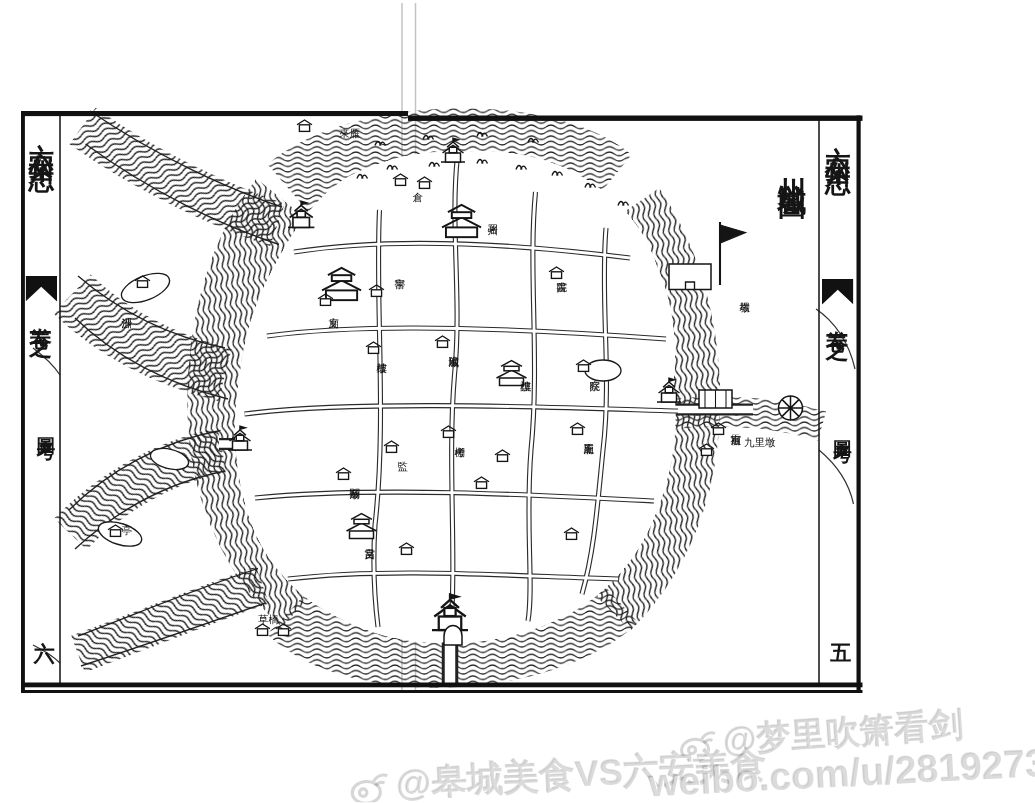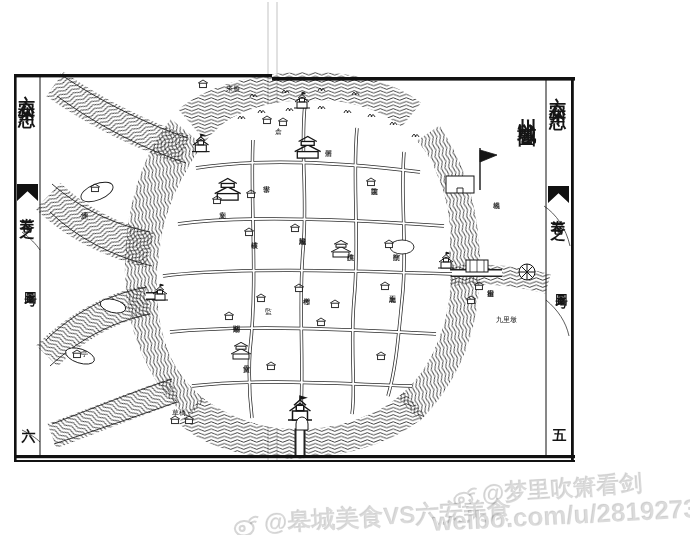--- a/index.html
+++ b/index.html
@@ -270,7 +270,7 @@
   <div class="mlab" style="left:242px;top:360px;">文昌宮</div>
   <div class="mlab" style="left:492px;top:196px;">教場</div>
   <div class="mlab" style="left:486px;top:284px;">雷祖廟</div>
-  <div class="mlab-h" style="left:496px;top:317px;">九里墩</div>
+  <div class="mlab-h" style="left:496px;top:292px;">九里墩</div>
   <div class="mlab" style="left:80px;top:206px;">沙洲</div>
   <div class="mlab-h" style="left:206px;top:86px;margin-left:20px;">來雁</div>
   <div class="mlab" style="left:80px;top:344px;">亭</div>

